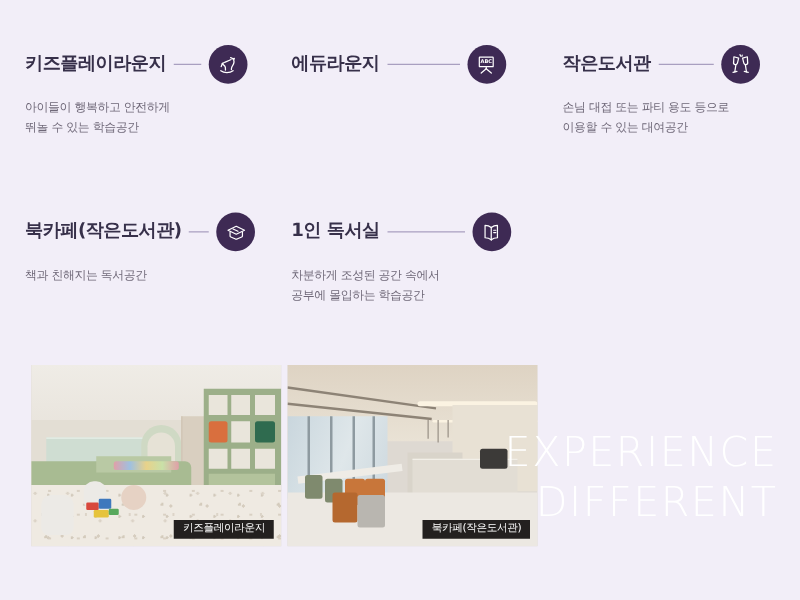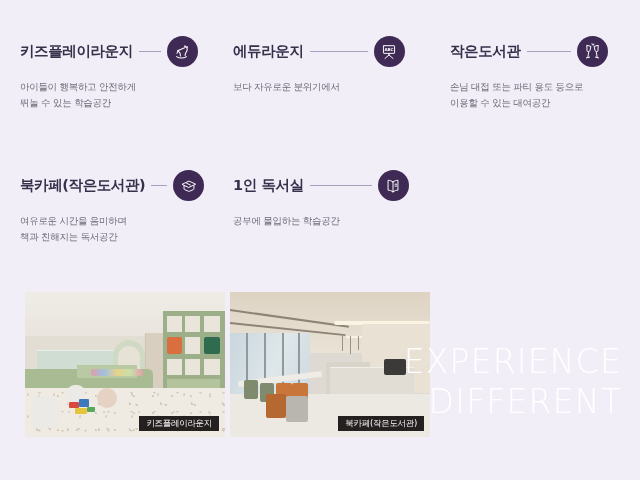--- a/index.html
+++ b/index.html
@@ -145,7 +145,6 @@
           </span>
         </div>
         <div class="fdesc">
-          <div>보다 자유로운 분위기에서</div>
         </div>
       </div>
 

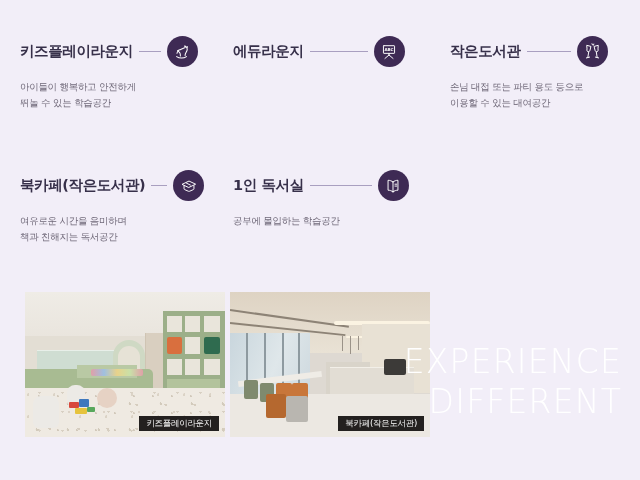--- a/index.html
+++ b/index.html
@@ -187,7 +187,6 @@
           </span>
         </div>
         <div class="fdesc">
-          <div>여유로운 시간을 음미하며</div>
           <div>책과 친해지는 독서공간</div>
         </div>
       </div>

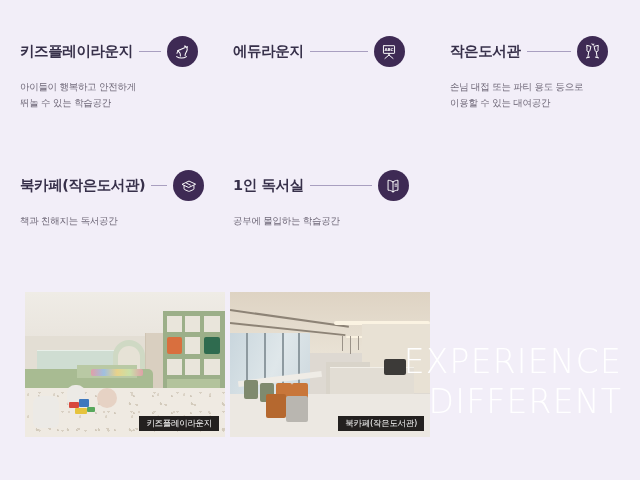--- a/index.html
+++ b/index.html
@@ -205,6 +205,7 @@
           </span>
         </div>
         <div class="fdesc">
+          <div>차분하게 조성된 공간 속에서</div>
           <div>공부에 몰입하는 학습공간</div>
         </div>
       </div>

